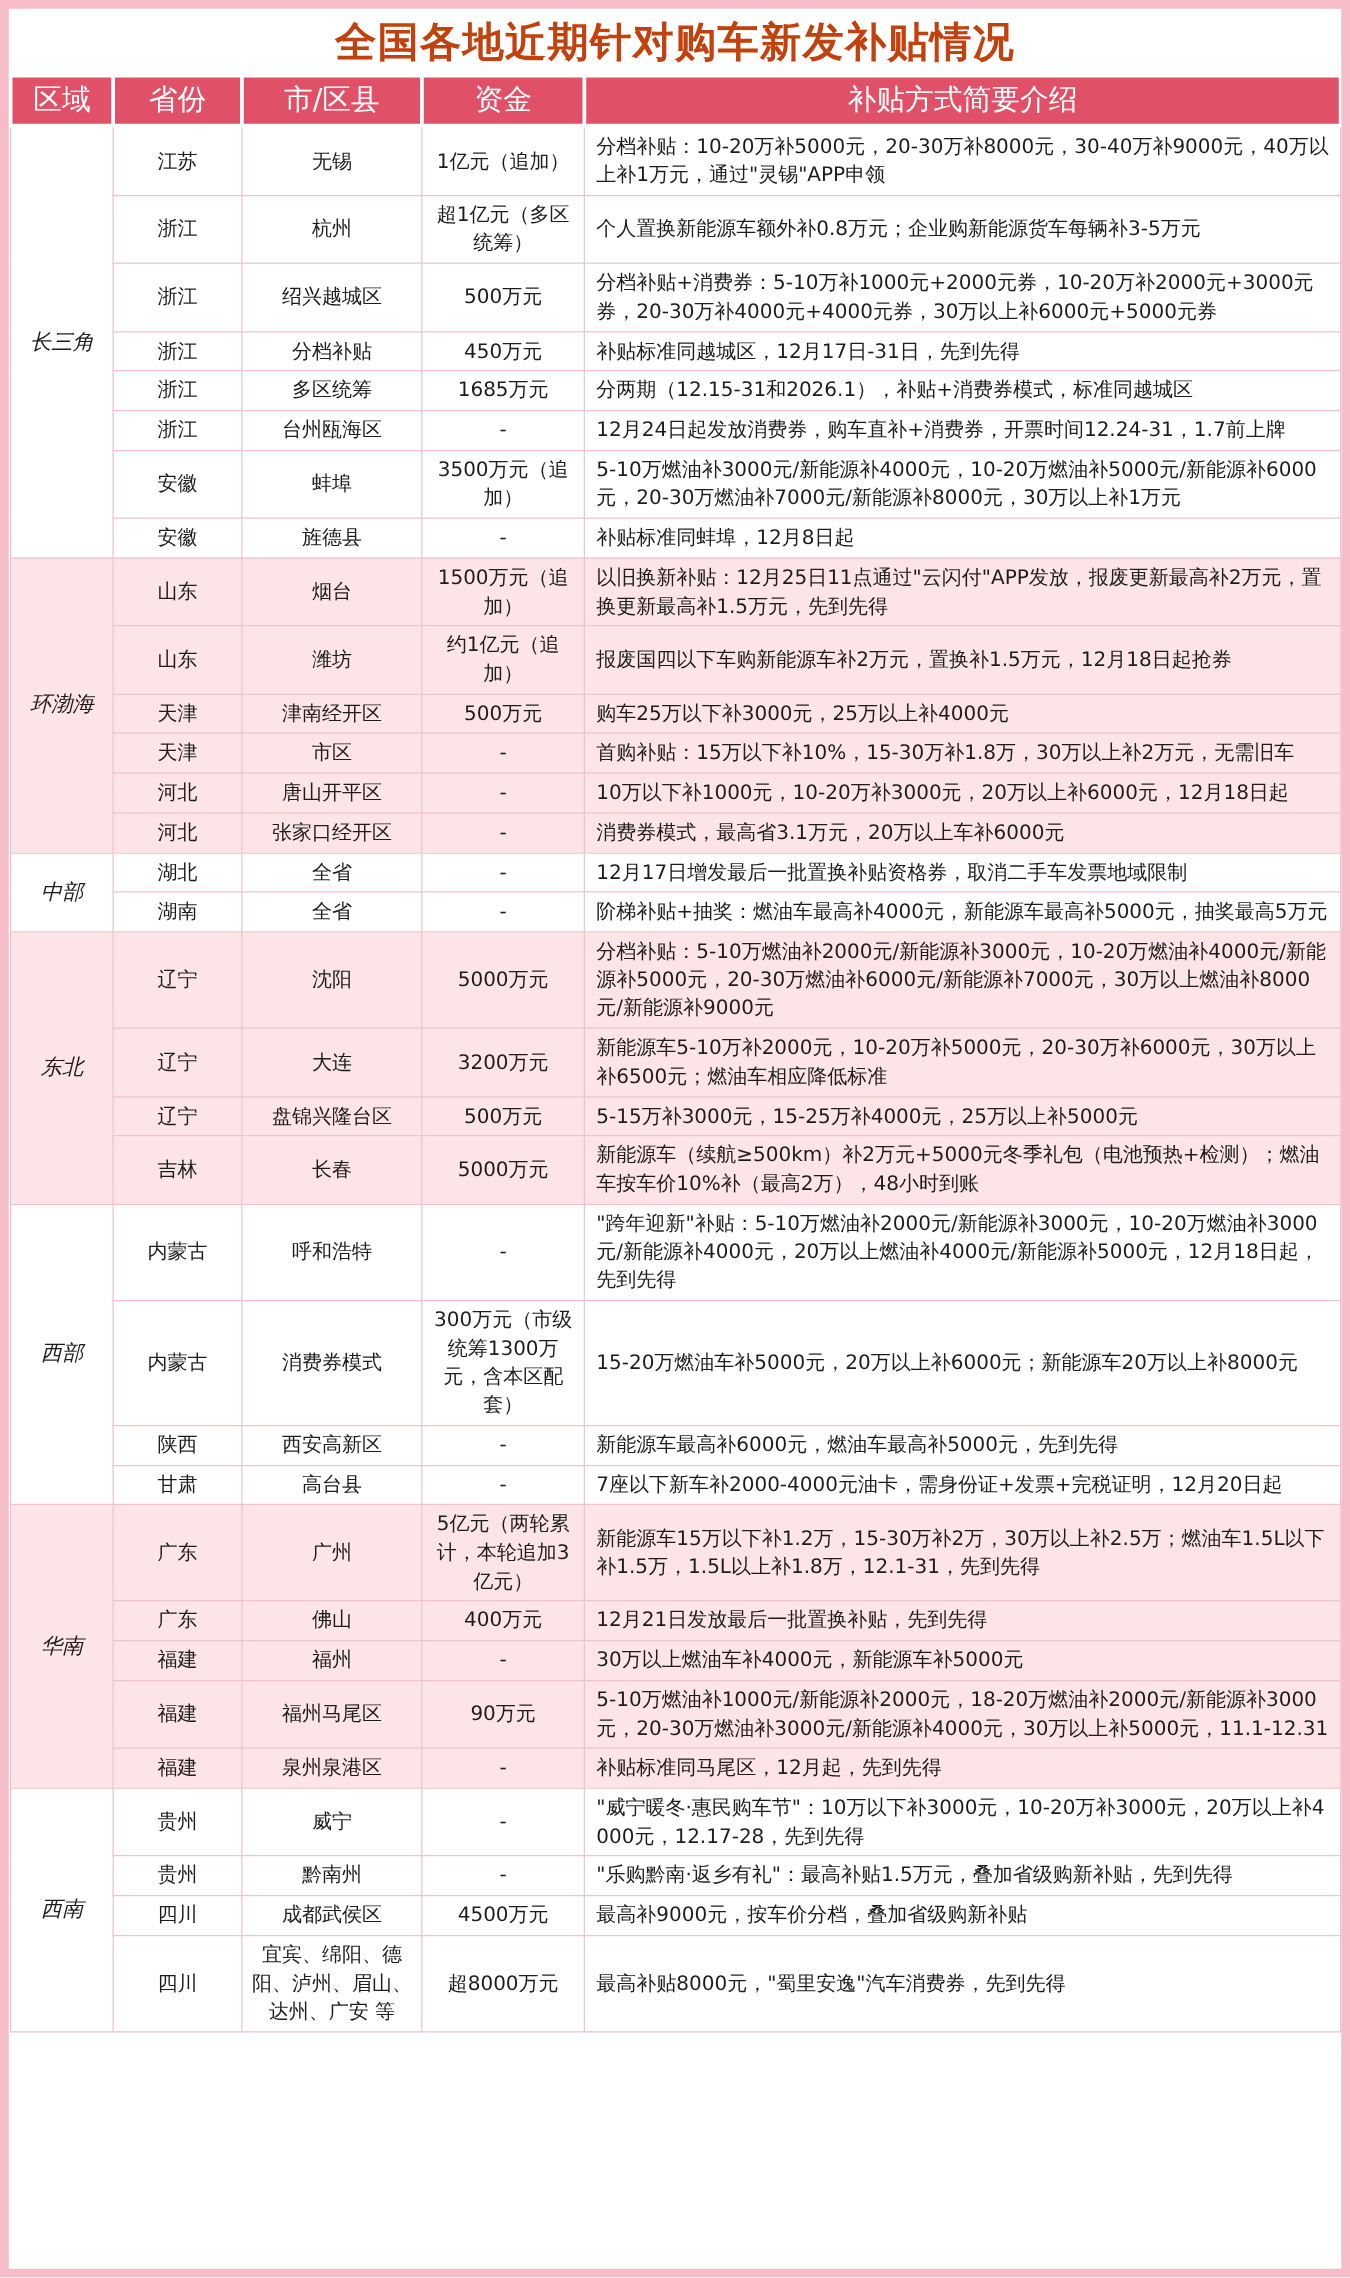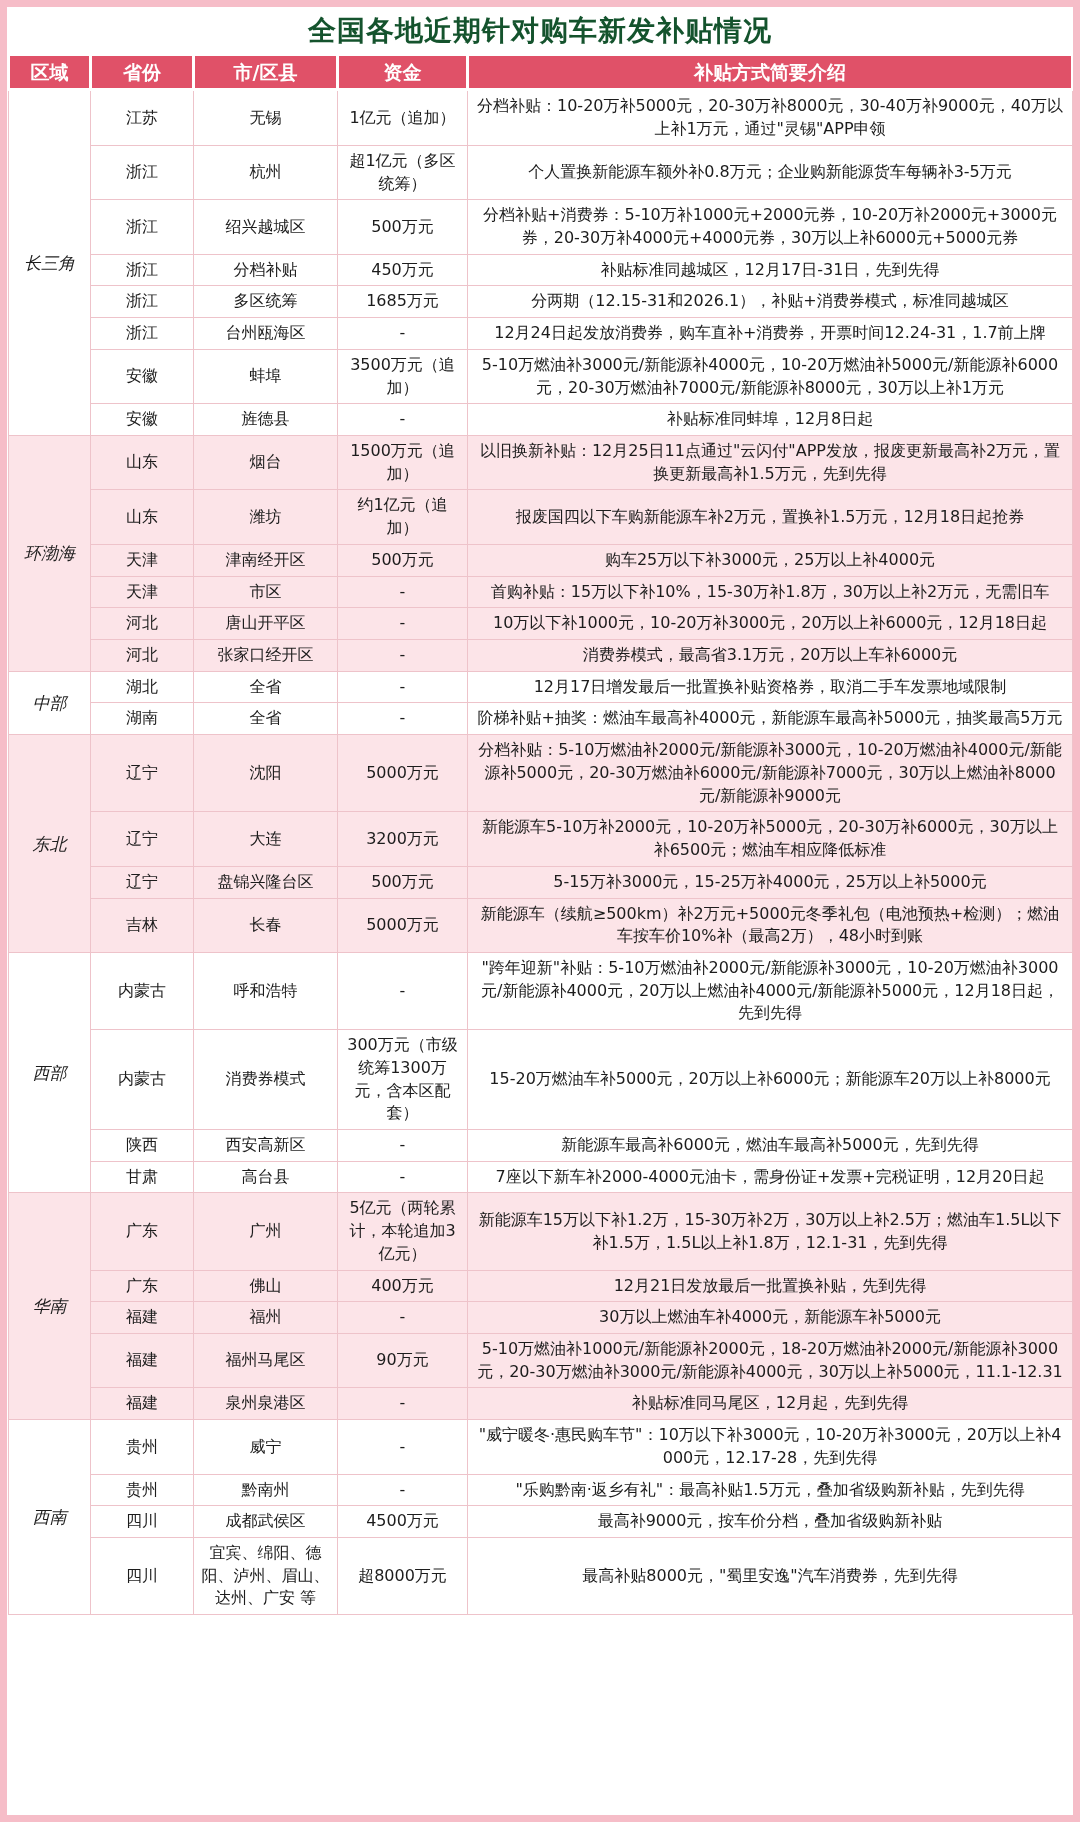--- a/index.html
+++ b/index.html
@@ -14,9 +14,9 @@
   }
   .title{
     text-align:center;
-    color:#14532d;
+    color:#c2410c;
     font-weight:bold;
-    font-size:28px;
+    font-size:33px;
     letter-spacing:1px;
     padding:7px 0 5px 0;
     line-height:1.2;

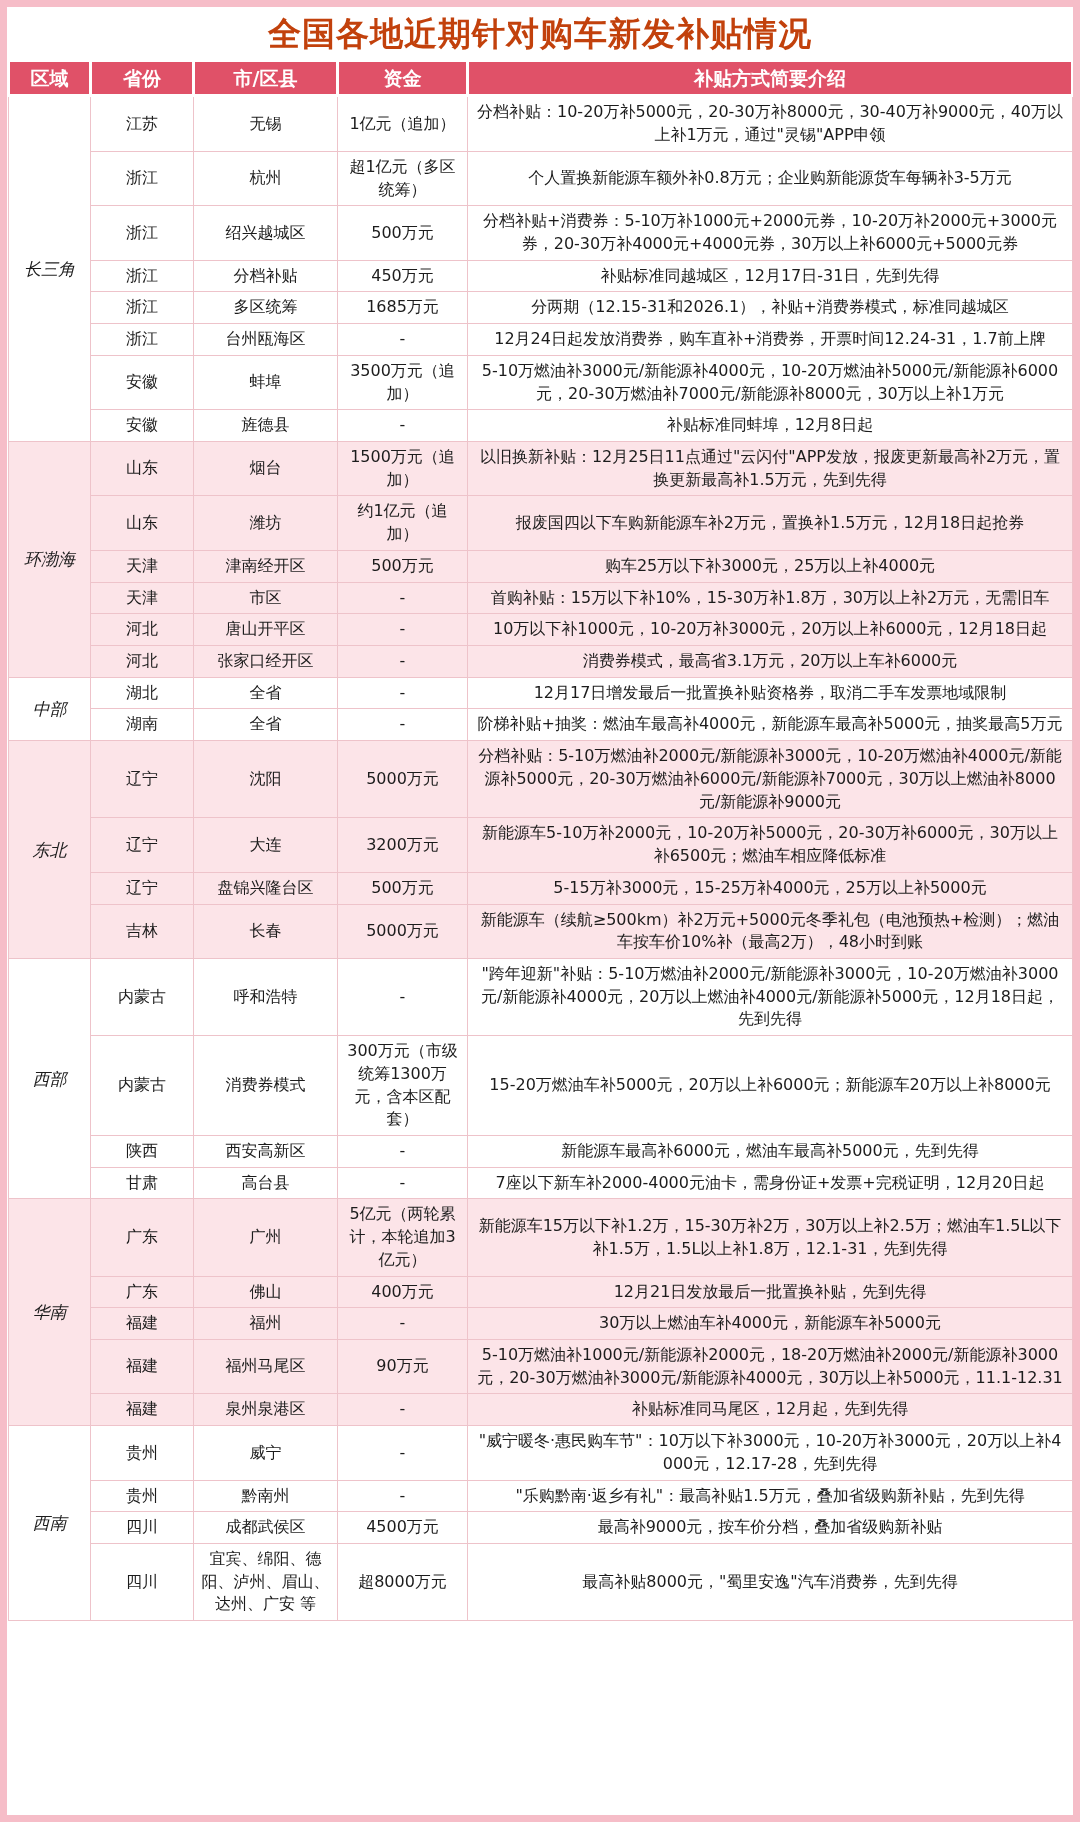--- a/index.html
+++ b/index.html
@@ -32,8 +32,8 @@
   table.subsidy th{
     background:#e05168;
     color:#ffffff;
-    font-size:19px;
-    font-weight:bold;
+    font-size:23px;
+    font-weight:normal;
     padding:5px 0;
     border:3px solid #ffffff;
     line-height:1.2;

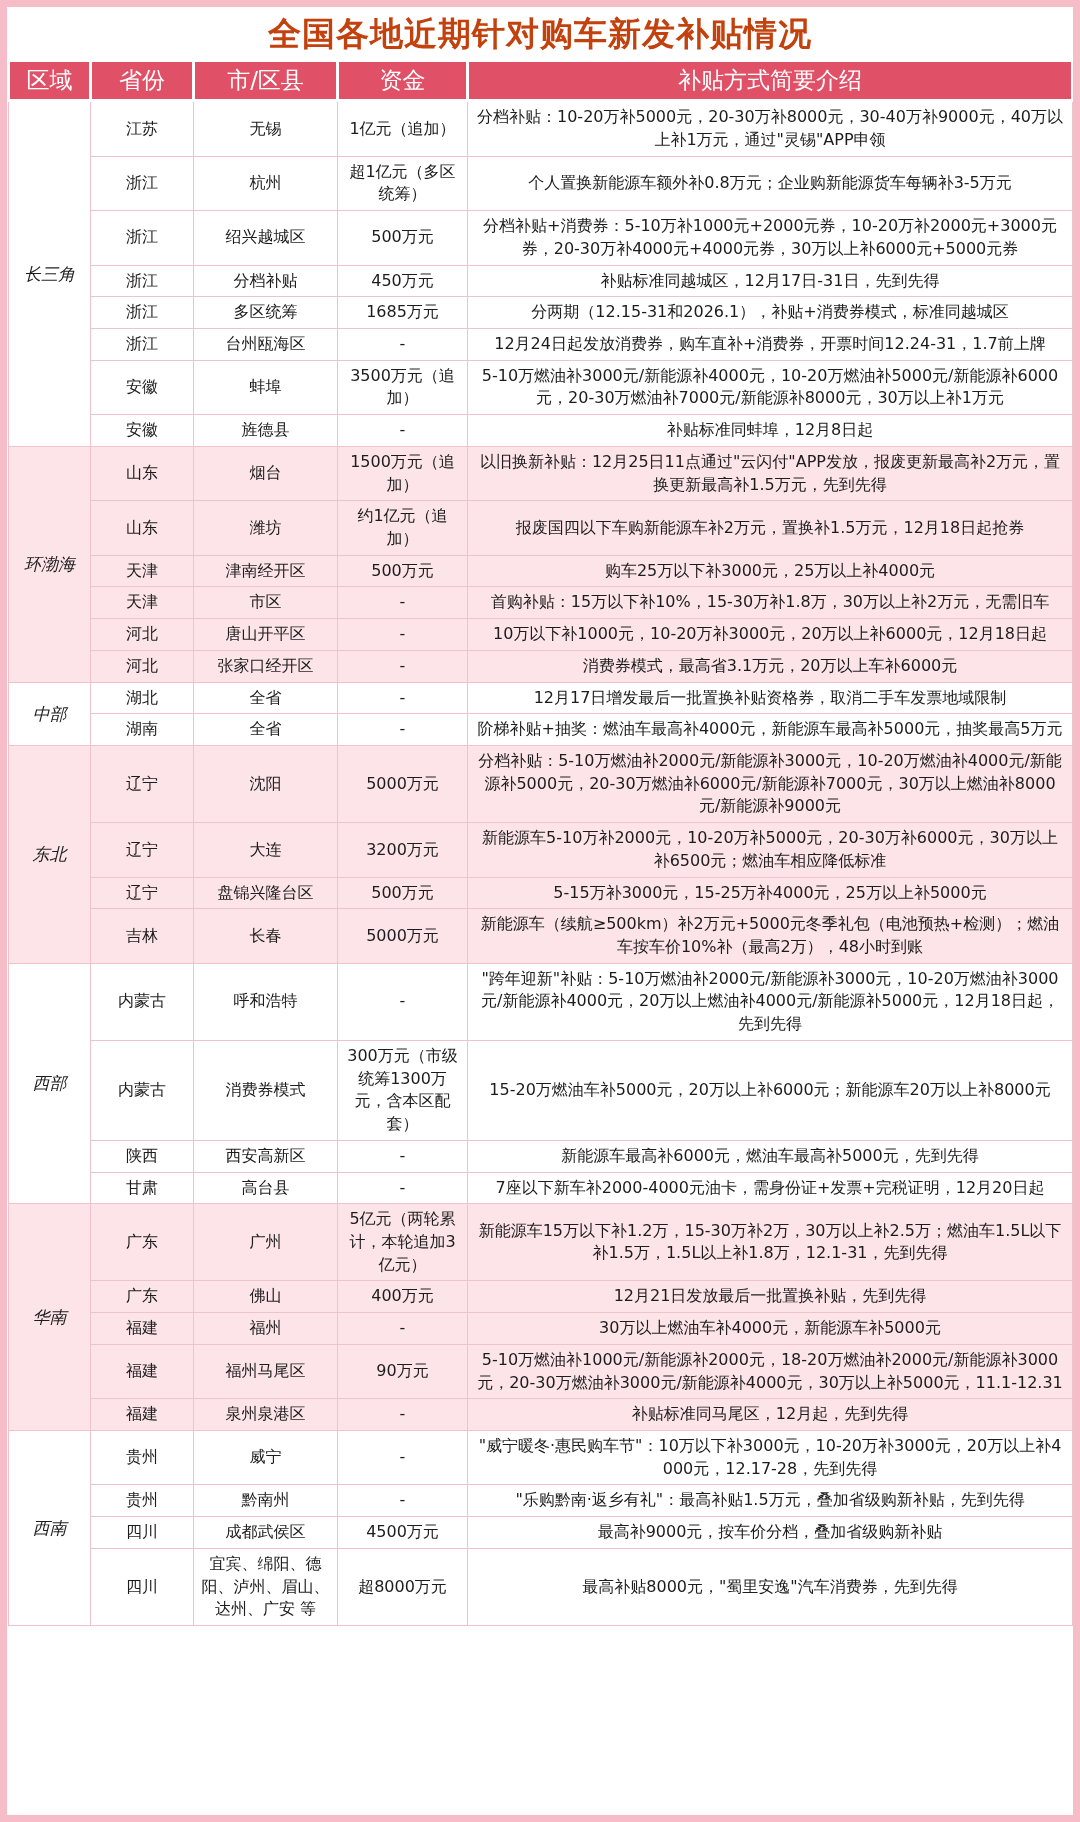--- a/index.html
+++ b/index.html
@@ -47,7 +47,7 @@
     word-break:break-all;
   }
   table.subsidy td.desc{
-    text-align:center;
+    text-align:left;
     padding:4px 9px;
   }
   table.subsidy td.region{

